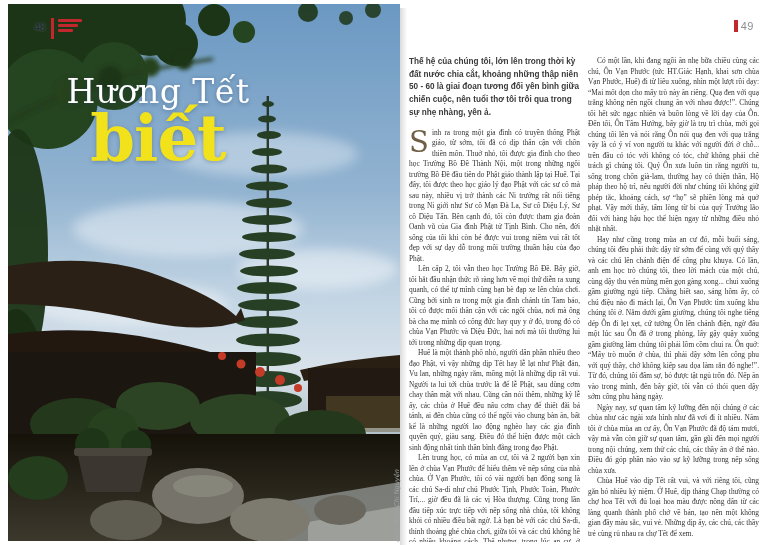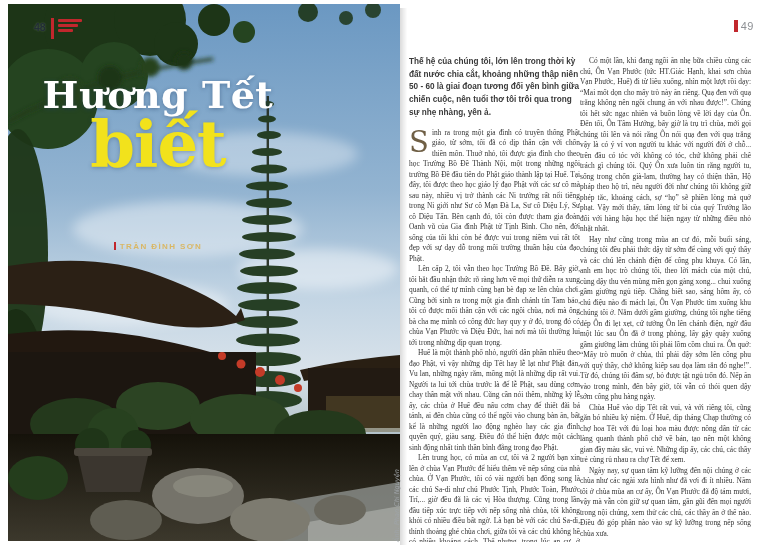--- a/index.html
+++ b/index.html
@@ -36,7 +36,7 @@
   .pageno-bar { width:3.5px; height:12px; background:#c1272d; margin-right:3px; }
   .pageno { font:11px "Liberation Sans", sans-serif; color:#8d9094; letter-spacing:.5px; }
 
-  .cols { position:absolute; left:0; top:48px; display:flex; gap:0; }
+  .cols { position:absolute; left:0; top:48px; display:flex; gap:8px; }
   .col { width:171px; height:486px; overflow:hidden; text-align:justify; font-family:"Liberation Serif", serif; font-size:7.4px; line-height:10.5px; color:#333; }
   .intro { font:bold 8.2px/12.7px "Liberation Sans", sans-serif; color:#3a3a3a; text-align:left; margin-bottom:8px; }
   p.body { margin:0; }

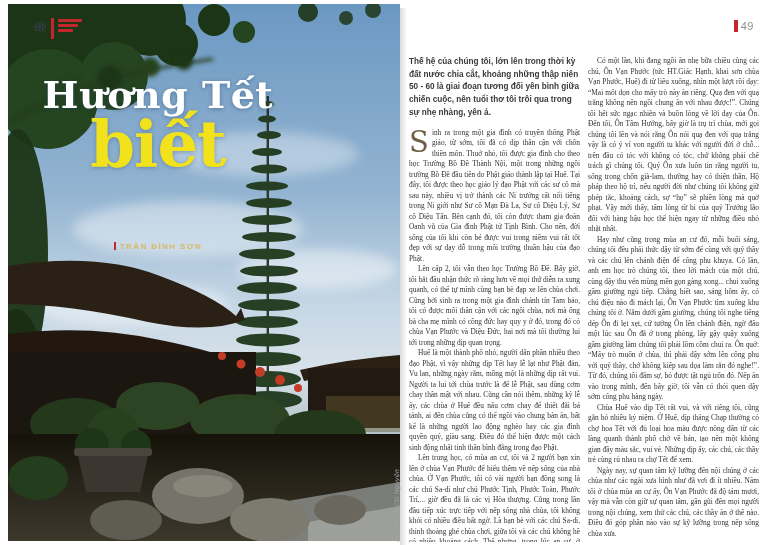--- a/index.html
+++ b/index.html
@@ -20,7 +20,7 @@
   .logo-lines i:nth-child(3){ width:15px; }
 
   .title-block { position:absolute; left:0; top:70px; width:300px; text-align:center; font-family:"DejaVu Serif", serif; }
-  .title-line1 { font-size:38px; font-weight:bold; color:#ffffff; letter-spacing:.5px; text-shadow:0 1px 4px rgba(30,60,100,.45); line-height:1.1; }
+  .title-line1 { font-size:33px; font-weight:normal; color:#ffffff; letter-spacing:.5px; text-shadow:0 1px 4px rgba(30,60,100,.45); line-height:1.1; }
   .title-line2, .title-line3 { font-size:64px; font-weight:bold; color:#f2e21c; line-height:.88; letter-spacing:-1px; text-shadow:0 1px 4px rgba(30,60,100,.35); }
   .author-row { position:absolute; left:0; top:231px; width:300px; text-align:center; }
   .author-bar { display:inline-block; width:2px; height:8px; background:#c1272d; margin-right:4px; vertical-align:-1px; }

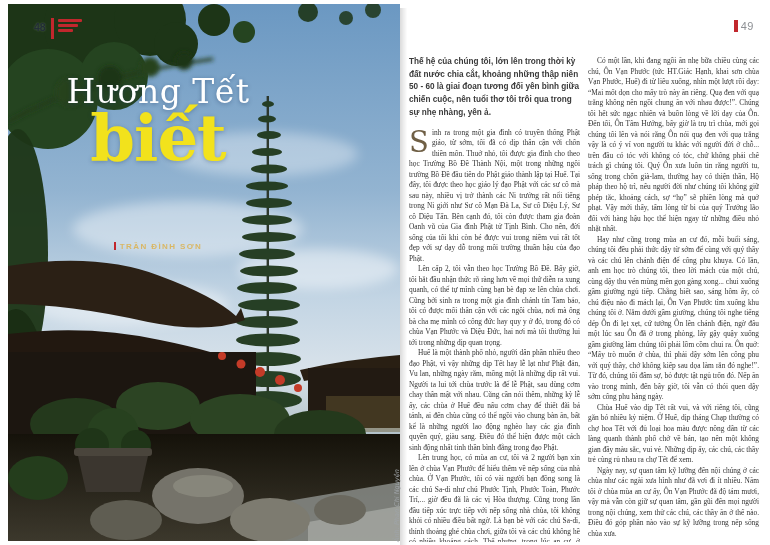--- a/index.html
+++ b/index.html
@@ -182,9 +182,6 @@
       <div class="title-line2">biết</div>
     </div>
 
-    <div class="author-row">
-      <span class="author-bar"></span><span class="author-name">TRẦN ĐÌNH SƠN</span>
-    </div>
   </div>
 
   <div class="photo-credit">Ảnh: Phan Chi Nguyện</div>

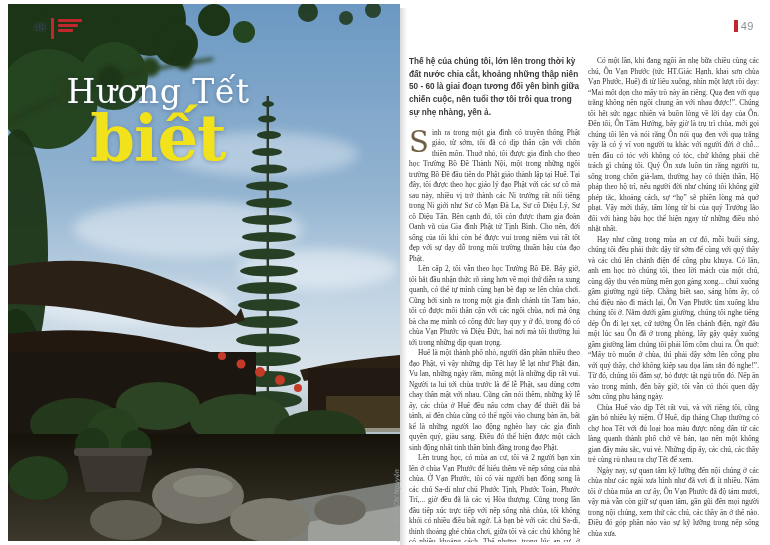--- a/index.html
+++ b/index.html
@@ -204,8 +204,8 @@
       <div class="col">
         <p class="body indent">Có một lần, khi đang ngồi ăn nhẹ bữa chiều cùng các chú, Ôn Vạn Phước (tức HT.Giác Hạnh, khai sơn chùa Vạn Phước, Huế) đi từ liêu xuống, nhìn một lượt rồi dạy: “Mai mốt dọn cho mấy trò này ăn riêng. Quạ đen với quạ trắng không nên ngồi chung ăn với nhau được!”. Chúng tôi hết sức ngạc nhiên và buồn lòng về lời dạy của Ôn. Đến tối, Ôn Tâm Hướng, bấy giờ là trụ trì chùa, mới gọi chúng tôi lên và nói rằng Ôn nói quạ đen với quạ trắng vậy là có ý ví von người tu khác với người đời ở chỗ... trên đầu có tóc với không có tóc, chứ không phải chê trách gì chúng tôi. Quý Ôn xưa luôn tin rằng người tu, sống trong chốn già-lam, thường hay có thiện thần, Hộ pháp theo hộ trì, nếu người đời như chúng tôi không giữ phép tắc, khoảng cách, sợ “họ” sẽ phiền lòng mà quở phạt. Vậy mới thấy, tấm lòng từ bi của quý Trưởng lão đối với hàng hậu học thể hiện ngay từ những điều nhỏ nhặt nhất.</p>
         <p class="body indent">Hay như cũng trong mùa an cư đó, mỗi buổi sáng, chúng tôi đều phải thức dậy từ sớm để cùng với quý thầy và các chú lên chánh điện để công phu khuya. Có lần, anh em học trò chúng tôi, theo lời mách của một chú, cùng dậy thu vén mùng mền gọn gàng xong... chui xuống gầm giường ngủ tiếp. Chẳng biết sao, sáng hôm ấy, có chú điệu nào đi mách lại, Ôn Vạn Phước tìm xuống khu chúng tôi ở. Nằm dưới gầm giường, chúng tôi nghe tiếng dép Ôn đi lẹt xẹt, cứ tưởng Ôn lên chánh điện, ngờ đâu một lúc sau Ôn đã ở trong phòng, lấy gậy quậy xuống gầm giường làm chúng tôi phải lồm cồm chui ra. Ôn quở: “Mấy trò muốn ở chùa, thì phải dậy sớm lên công phu với quý thầy, chớ không kiếp sau dọa làm rắn đó nghe!”. Từ đó, chúng tôi đâm sợ, bỏ được tật ngủ trốn đó. Nếp ăn vào trong mình, đến bây giờ, tôi vẫn có thói quen dậy sớm công phu hàng ngày.</p>
+        <p class="body indent">Ngày nay, sự quan tâm kỹ lưỡng đến nội chúng ở các chùa như các ngài xưa hình như đã vơi đi ít nhiều. Năm tôi ở chùa mùa an cư ấy, Ôn Vạn Phước đã độ tám mươi, vậy mà vẫn còn giữ sự quan tâm, gần gũi đến mọi người trong nội chúng, xem thử các chú, các thầy ăn ở thế nào. Điều đó góp phần nào vào sự kỹ lưỡng trong nếp sống chùa xưa.</p>
         <p class="body indent">Chùa Huế vào dịp Tết rất vui, và với riêng tôi, cũng gắn bó nhiều kỷ niệm. Ở Huế, dịp tháng Chạp thường có chợ hoa Tết với đủ loại hoa màu được nông dân từ các làng quanh thành phố chở về bán, tạo nên một không gian đầy màu sắc, vui vẻ. Những dịp ấy, các chú, các thầy trẻ cùng rủ nhau ra chợ Tết để xem.</p>
-        <p class="body indent">Ngày nay, sự quan tâm kỹ lưỡng đến nội chúng ở các chùa như các ngài xưa hình như đã vơi đi ít nhiều. Năm tôi ở chùa mùa an cư ấy, Ôn Vạn Phước đã độ tám mươi, vậy mà vẫn còn giữ sự quan tâm, gần gũi đến mọi người trong nội chúng, xem thử các chú, các thầy ăn ở thế nào. Điều đó góp phần nào vào sự kỹ lưỡng trong nếp sống chùa xưa.</p>
       </div>
     </div>
   </div>

